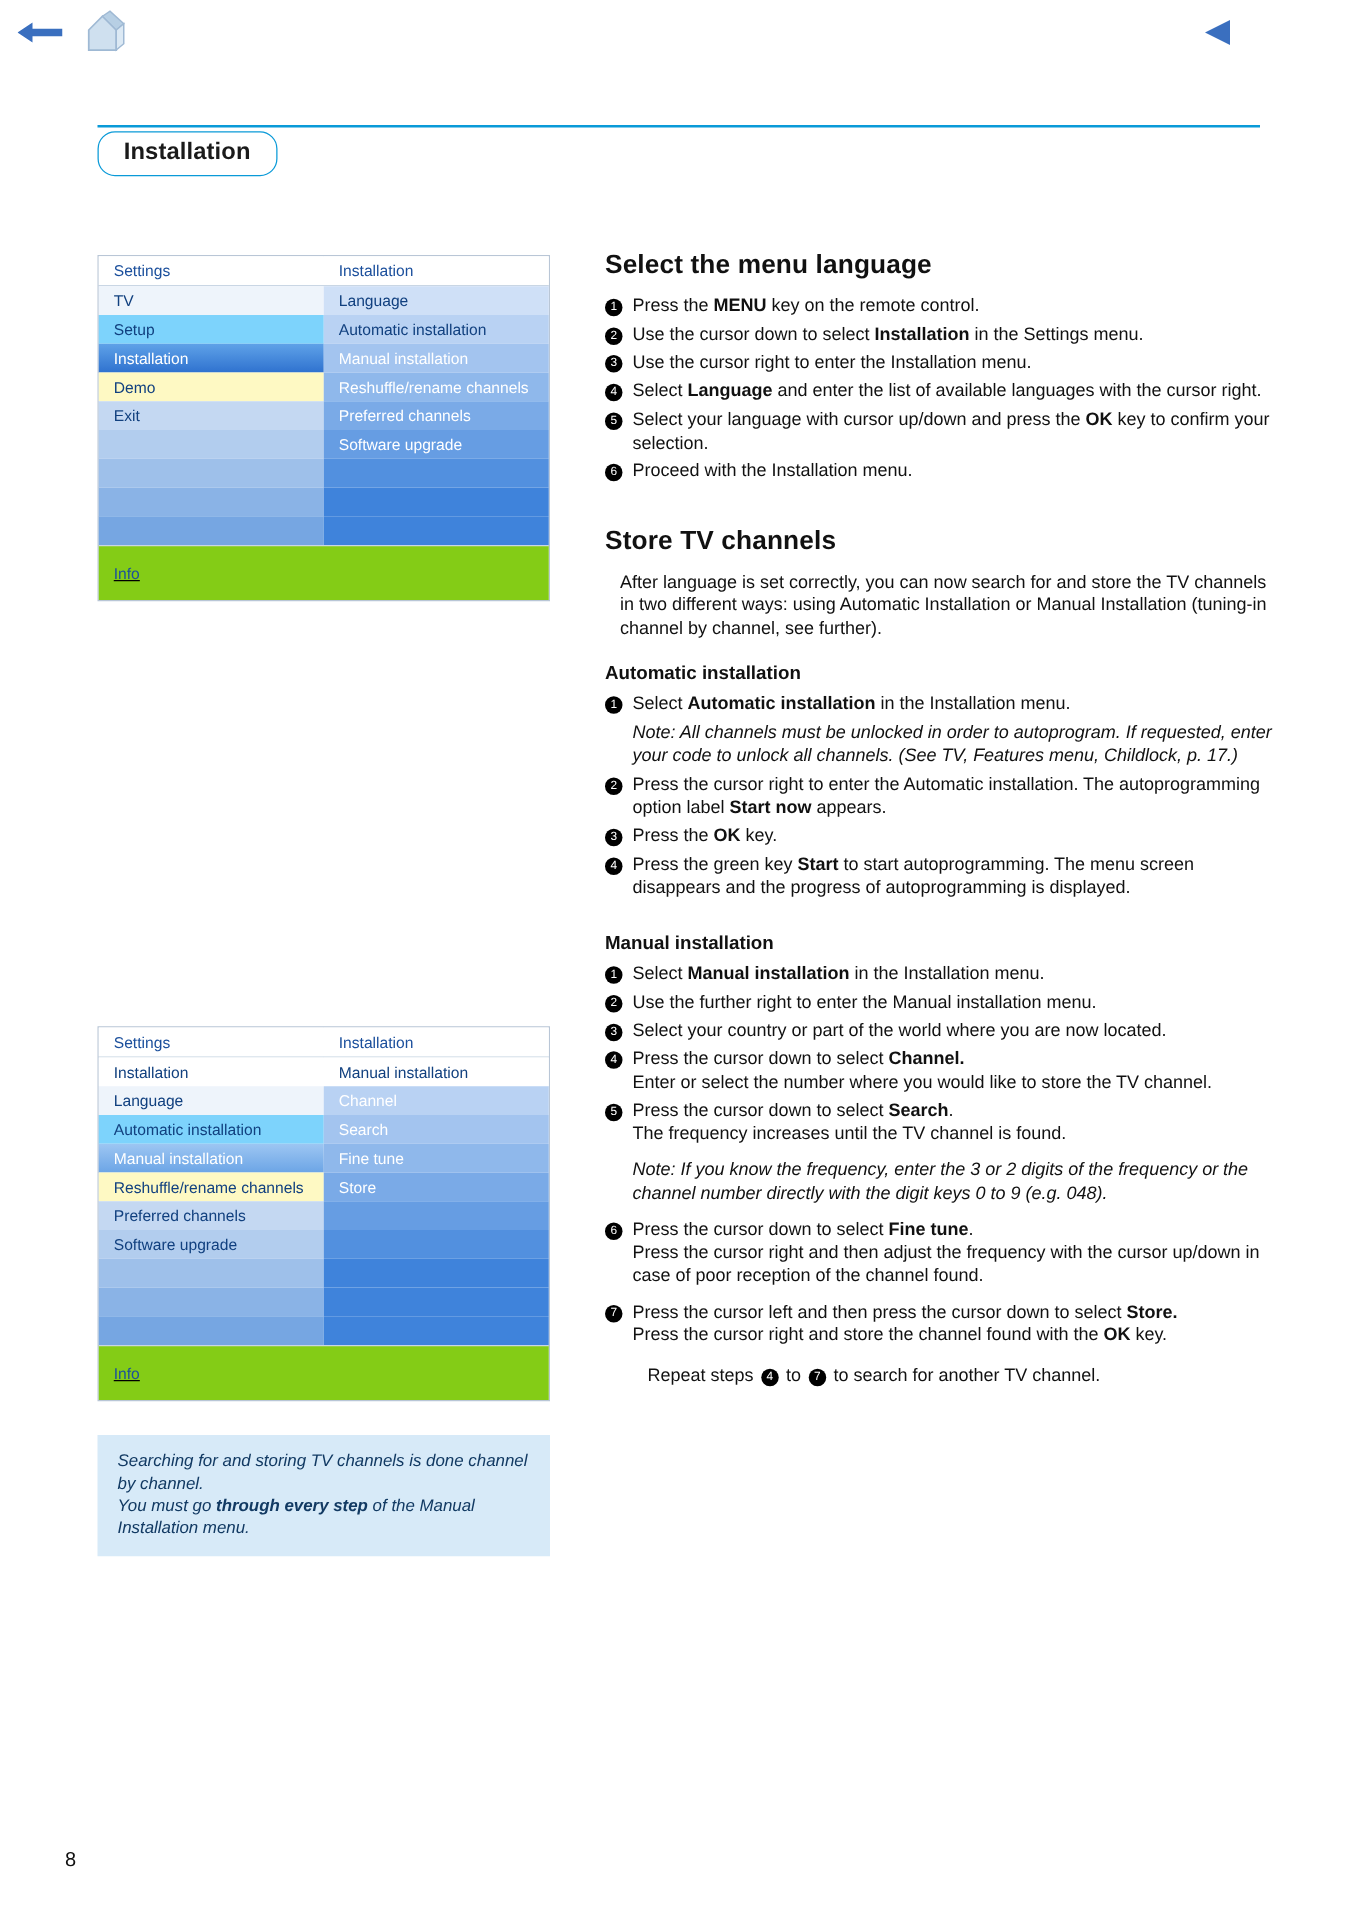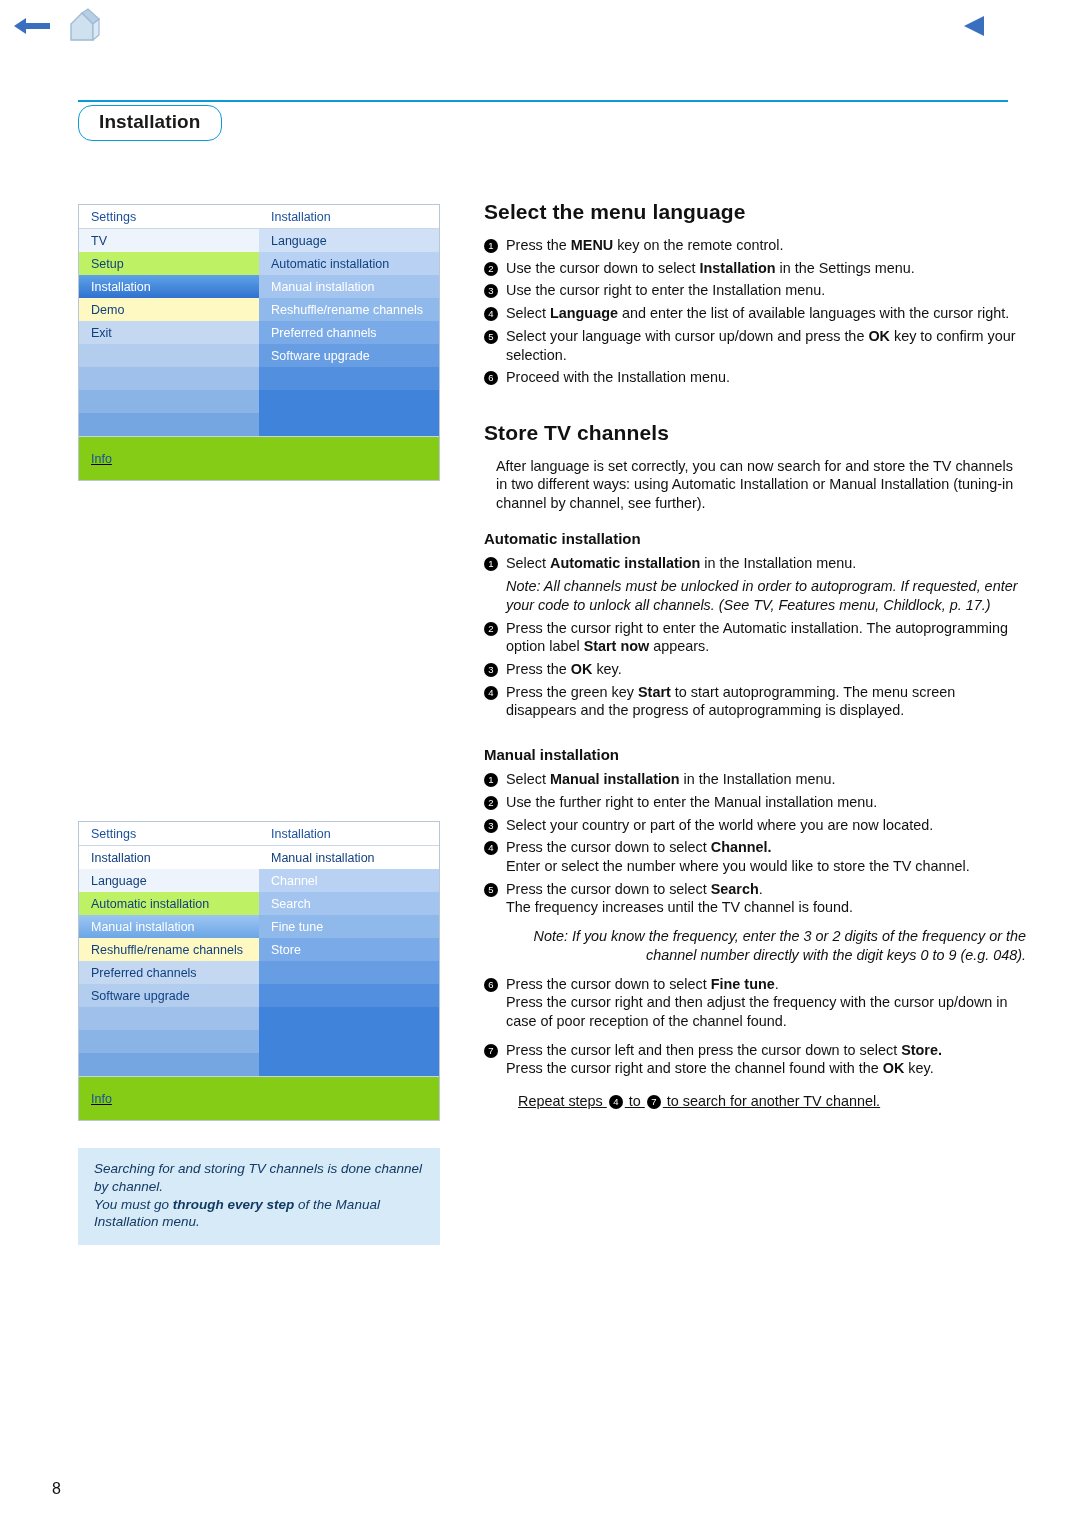--- a/index.html
+++ b/index.html
@@ -83,7 +83,7 @@
   
   .bg-white      { background: #ffffff; }
   .bg-l0         { background: #eef4fb; }
-  .bg-l1         { background: #bef264; }
+  .bg-l1         { background: #7dd3fc; }
   .bg-l2         { background: #fef9c3; }
   .bg-l3         { background: #c4d8f2; }
   .bg-l4         { background: #b2cdee; }

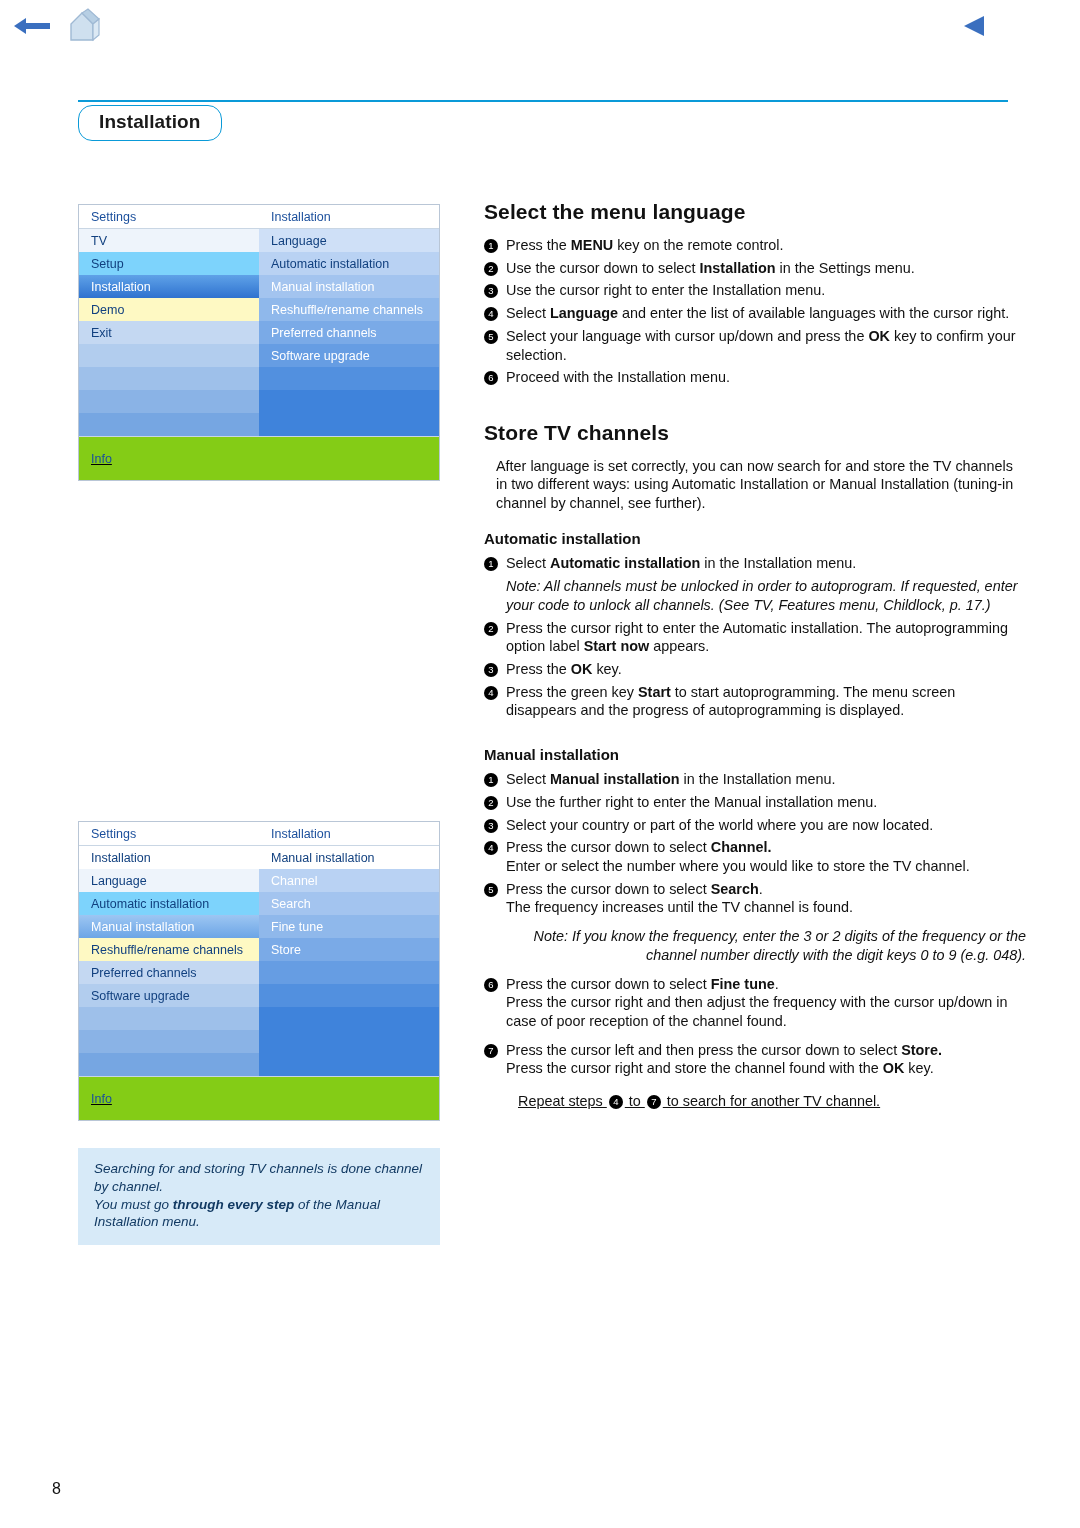--- a/index.html
+++ b/index.html
@@ -380,7 +380,7 @@
     <li><span class="bullet">3</span><span>Select your country or part of the world where you are now located.</span></li>
     <li><span class="bullet">4</span><span>Press the cursor down to select <b>Channel.</b><br>Enter or select the number where you would like to store the TV channel.</span></li>
     <li><span class="bullet">5</span><span>Press the cursor down to select <b>Search</b>.<br>The frequency increases until the TV channel is found.</span></li>
-    <li class="nobul" style="margin-top:10px;margin-bottom:10px;text-align:right;"><span><i>Note: If you know the frequency, enter the 3 or 2 digits of the frequency or the channel number directly with the digit keys 0 to 9 (e.g. 048).</i></span></li>
+    <li class="nobul" style="margin-top:10px;margin-bottom:10px;"><span><i>Note: If you know the frequency, enter the 3 or 2 digits of the frequency or the channel number directly with the digit keys 0 to 9 (e.g. 048).</i></span></li>
     <li><span class="bullet">6</span><span>Press the cursor down to select <b>Fine tune</b>.<br>Press the cursor right and then adjust the frequency with the cursor up/down in case of poor reception of the channel found.</span></li>
     <li style="margin-top:10px;"><span class="bullet">7</span><span>Press the cursor left and then press the cursor down to select <b>Store.</b><br>Press the cursor right and store the channel found with the <b>OK</b> key.</span></li>
   </ol>

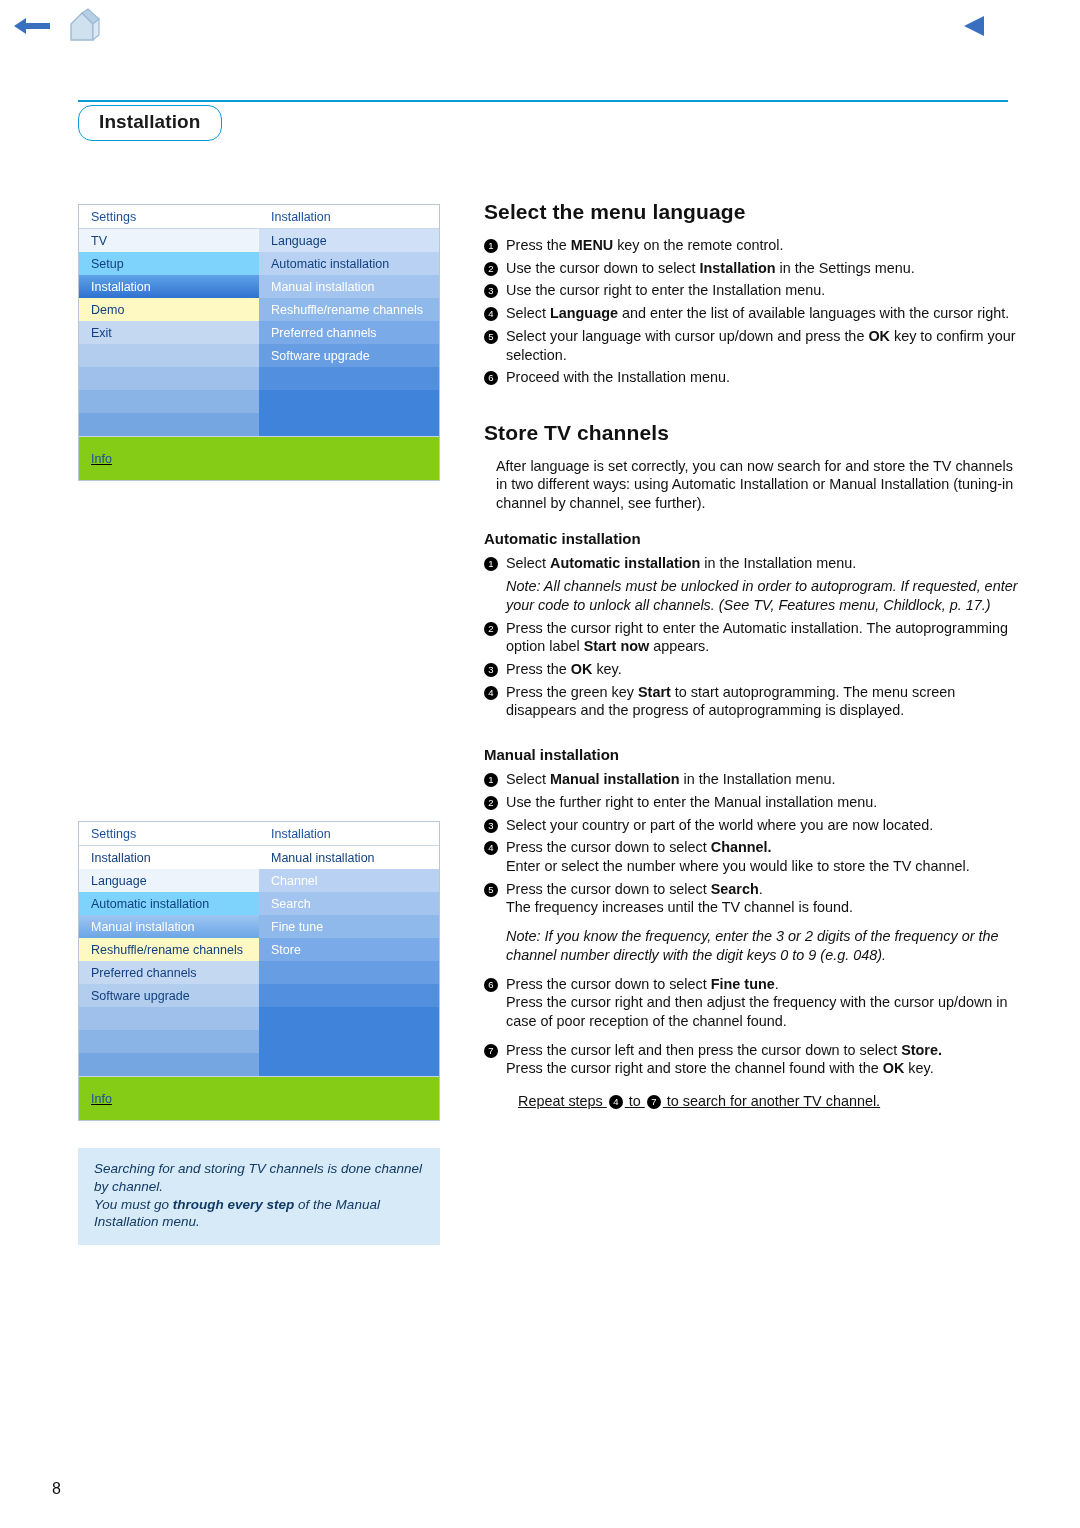--- a/index.html
+++ b/index.html
@@ -385,7 +385,7 @@
     <li style="margin-top:10px;"><span class="bullet">7</span><span>Press the cursor left and then press the cursor down to select <b>Store.</b><br>Press the cursor right and store the channel found with the <b>OK</b> key.</span></li>
   </ol>
 
-  <p class="para" style="margin-top:14px;padding-left:22px;text-decoration:underline;">
+  <p class="para" style="margin-top:14px;padding-left:22px;">
     <span>Repeat steps </span><span class="inline-bullet">4</span><span> to </span><span class="inline-bullet">7</span><span> to search for another TV channel.</span>
   </p>
 </div>

